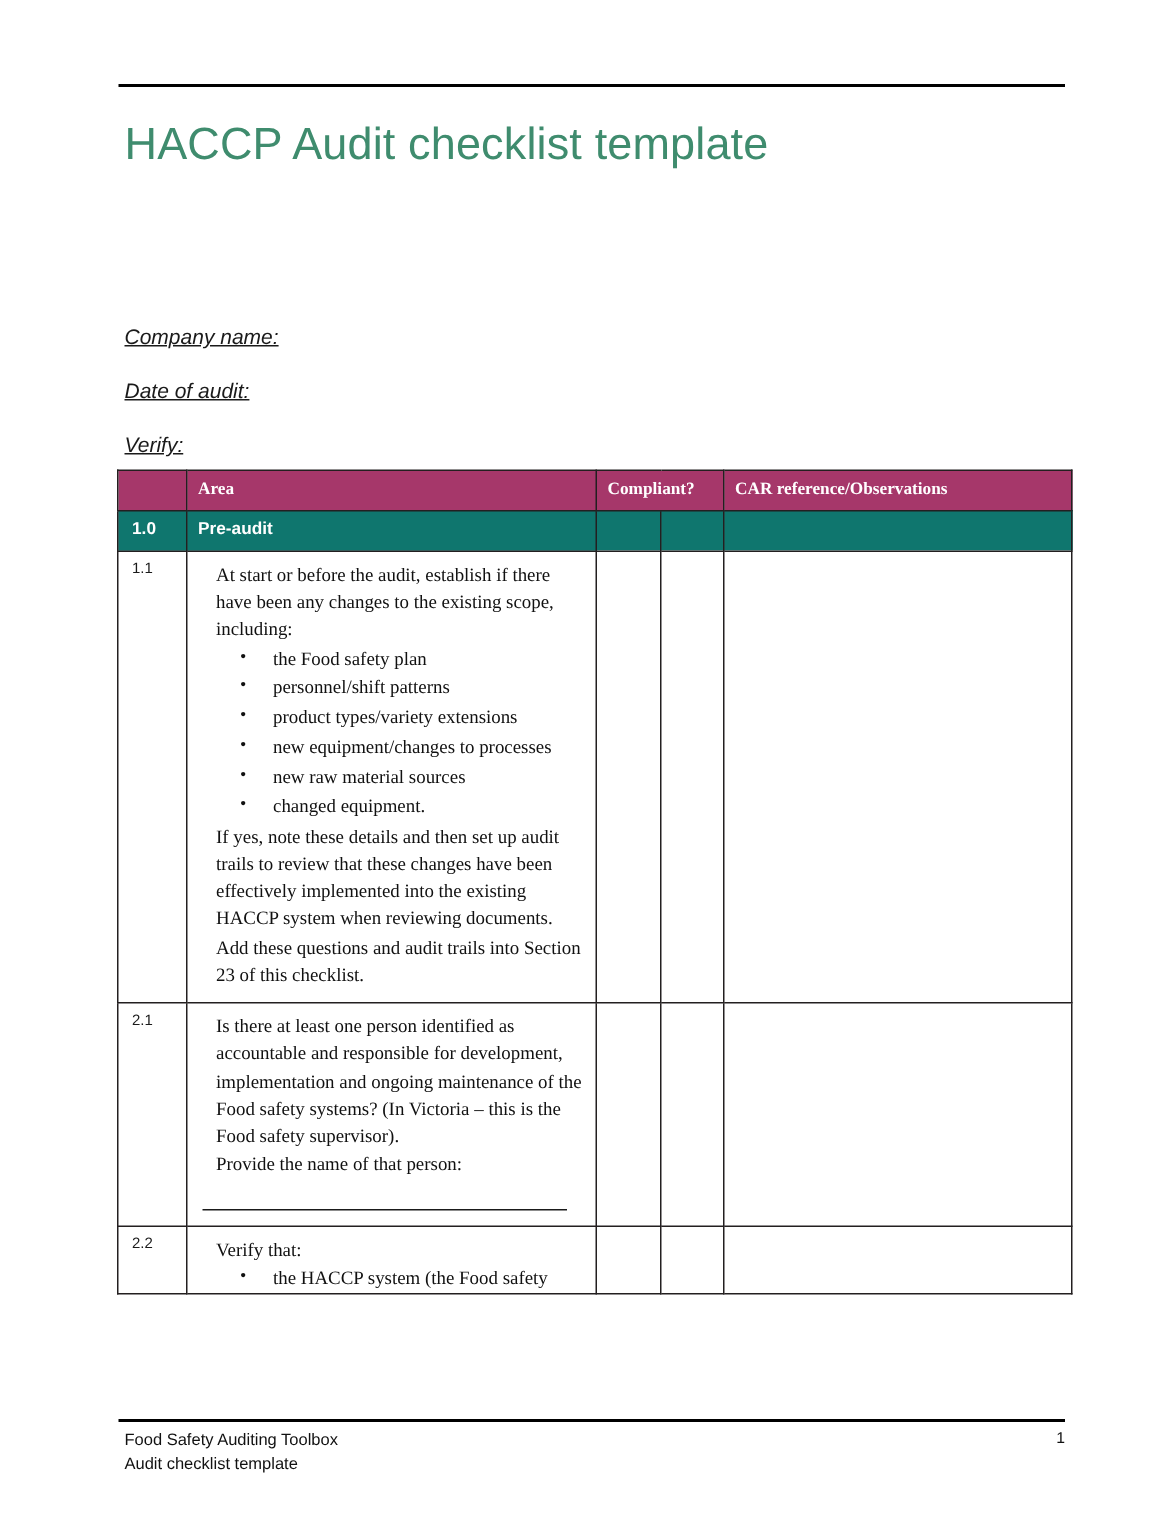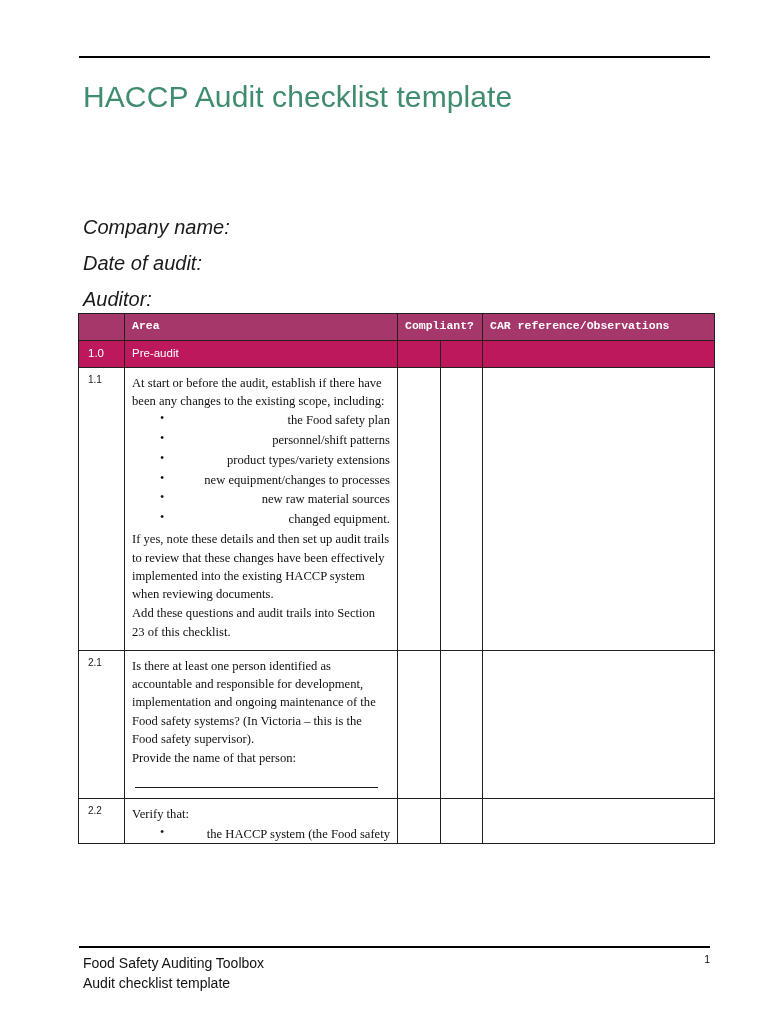--- a/index.html
+++ b/index.html
@@ -50,9 +50,10 @@
     position: absolute;
     left: 71px;
     font-style: italic;
-    font-size: 20px;
+    font-size: 14px;
     color: #1a1a1a;
     white-space: nowrap;
+    text-decoration: underline;
   }
   .field-company { top: 216px; }
   .field-date    { top: 252px; }

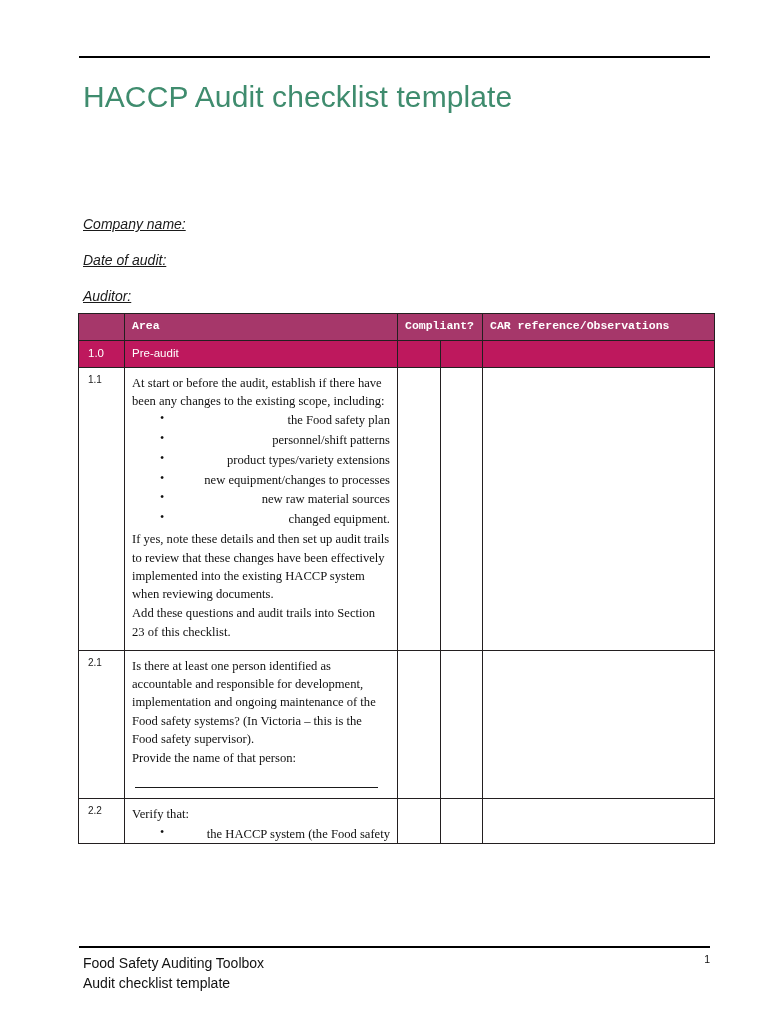--- a/index.html
+++ b/index.html
@@ -214,7 +214,7 @@
 
   <div class="field field-company">Company name:</div>
   <div class="field field-date">Date of audit:</div>
-  <div class="field field-auditor">Auditor:</div>
+  <div class="field field-auditor">Verify:</div>
 
   <table class="audit-table">
     <colgroup>

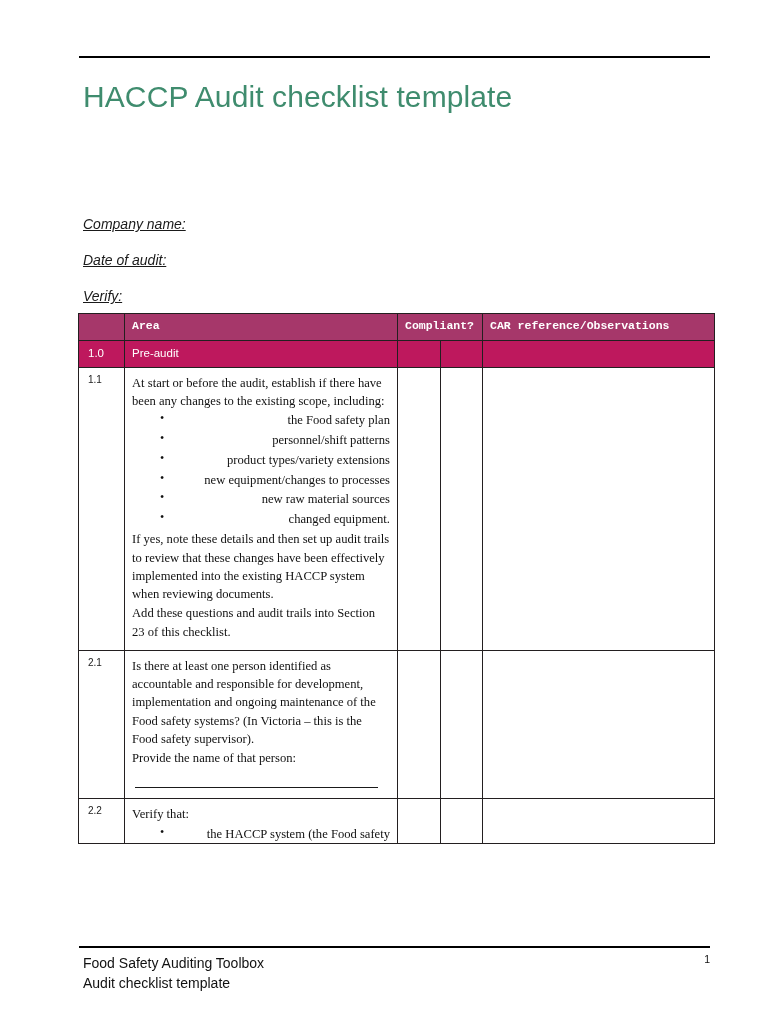--- a/index.html
+++ b/index.html
@@ -88,7 +88,7 @@
     color: #ffffff;
     font-weight: bold;
     font-size: 11.5px;
-    font-family: Liberation Mono, monospace;
+    font-family: Liberation Serif, serif;
   }
   .hdr .pad {
     padding: 5px 7px 6px 7px;

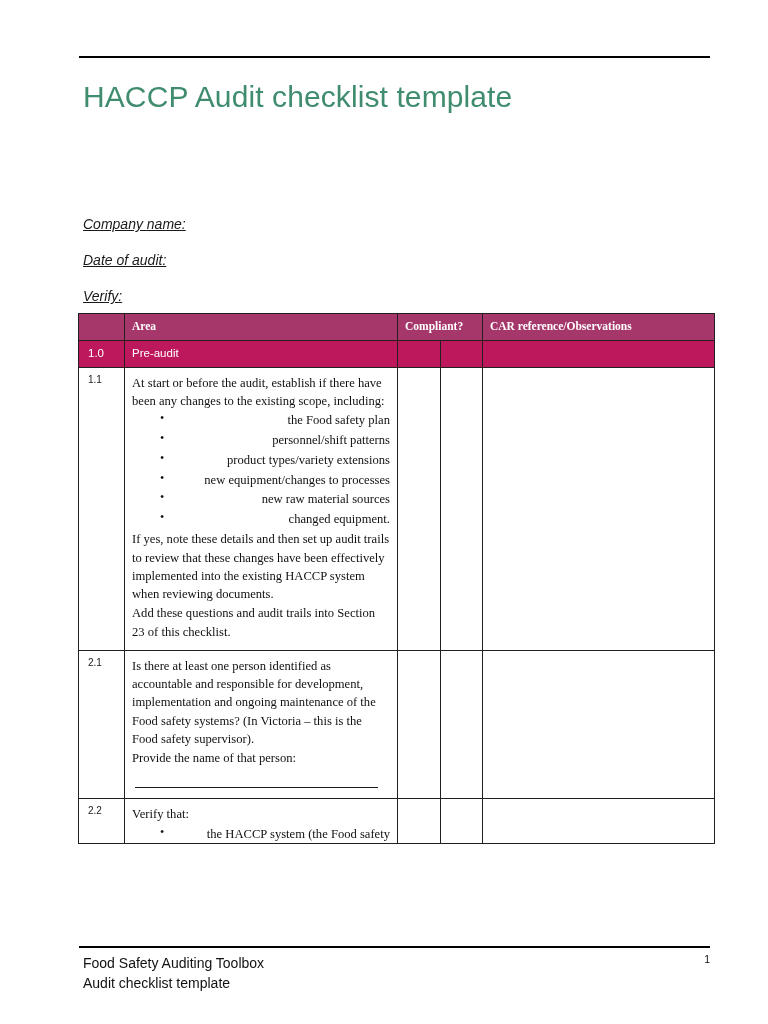--- a/index.html
+++ b/index.html
@@ -102,9 +102,9 @@
 
   
   .sect {
-    background: #be185d;
+    background: #0f766e;
     color: #ffffff;
-    font-weight: normal;
+    font-weight: bold;
     font-size: 11.5px;
   }
   .sect .pad {

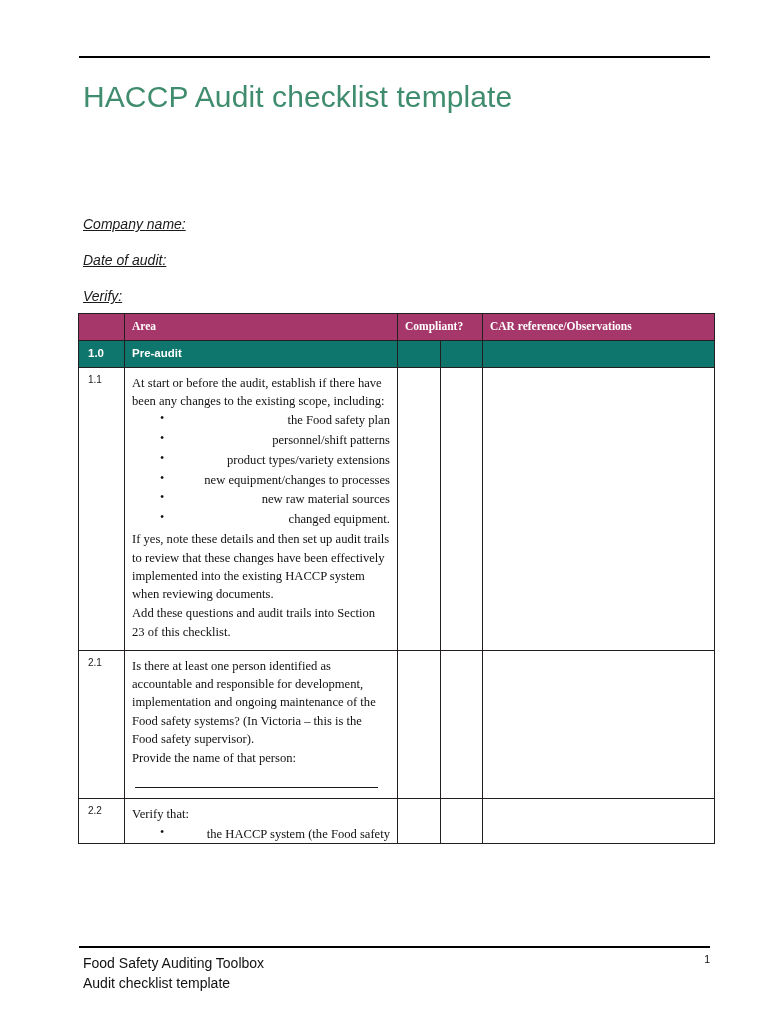--- a/index.html
+++ b/index.html
@@ -132,7 +132,7 @@
     padding: 6px 7px 8px 7px;
   }
   .body-cell p {
-    margin: 0 0 1px 0;
+    margin: 0 0 1px 12px;
   }
   .body-cell ul {
     margin: 1px 0 2px 0;

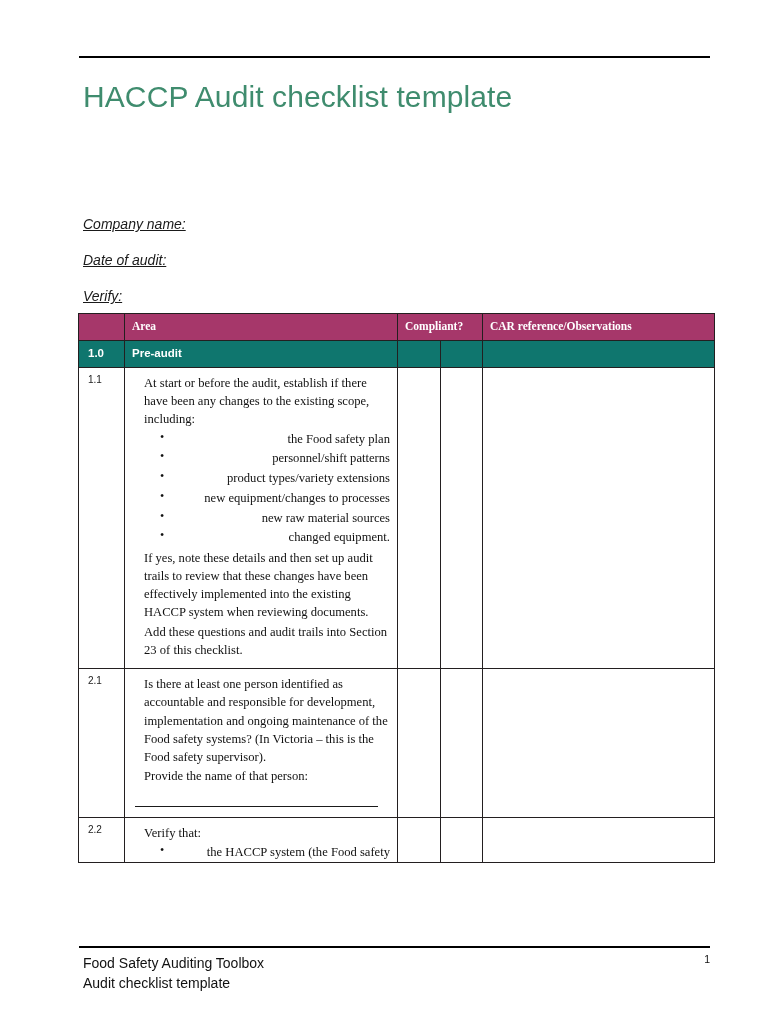--- a/index.html
+++ b/index.html
@@ -138,7 +138,6 @@
     margin: 1px 0 2px 0;
     padding: 0;
     list-style: none;
-    text-align: right;
   }
   .body-cell ul li {
     position: relative;

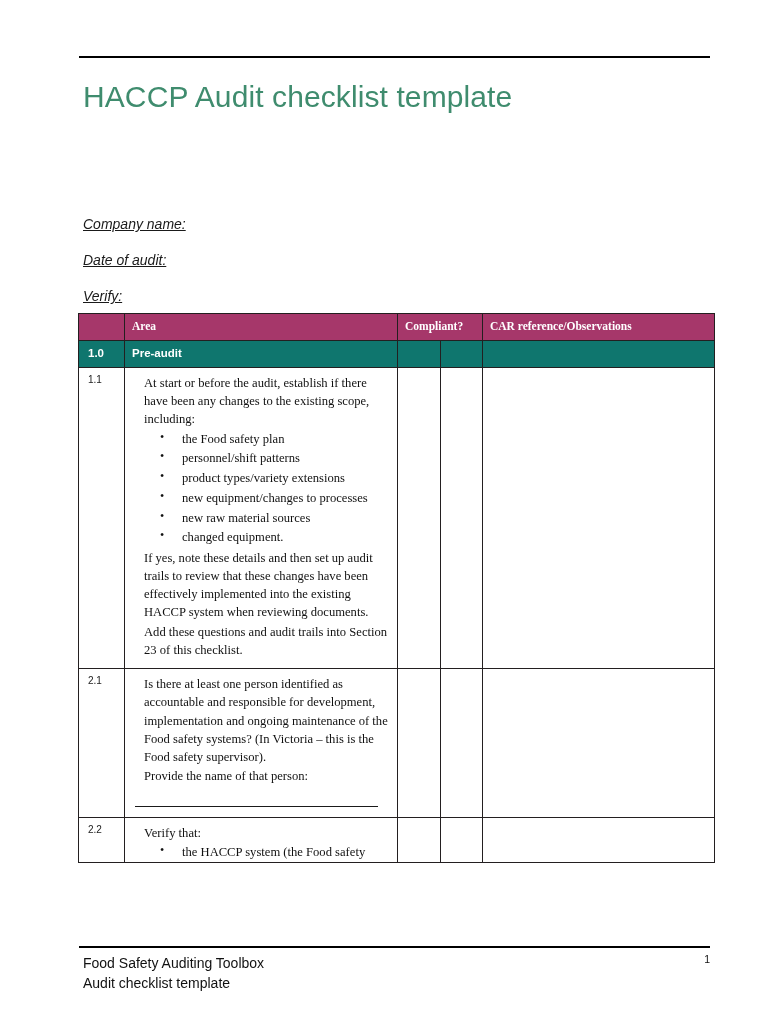--- a/index.html
+++ b/index.html
@@ -188,7 +188,7 @@
     position: absolute;
     left: 71px;
     top: 953px;
-    font-size: 14px;
+    font-size: 11px;
     color: #111111;
     line-height: 1.45;
   }

